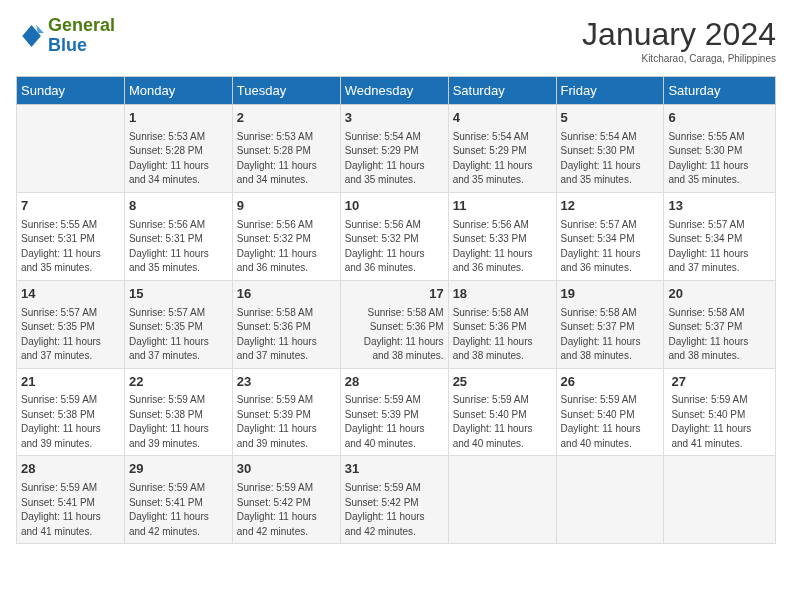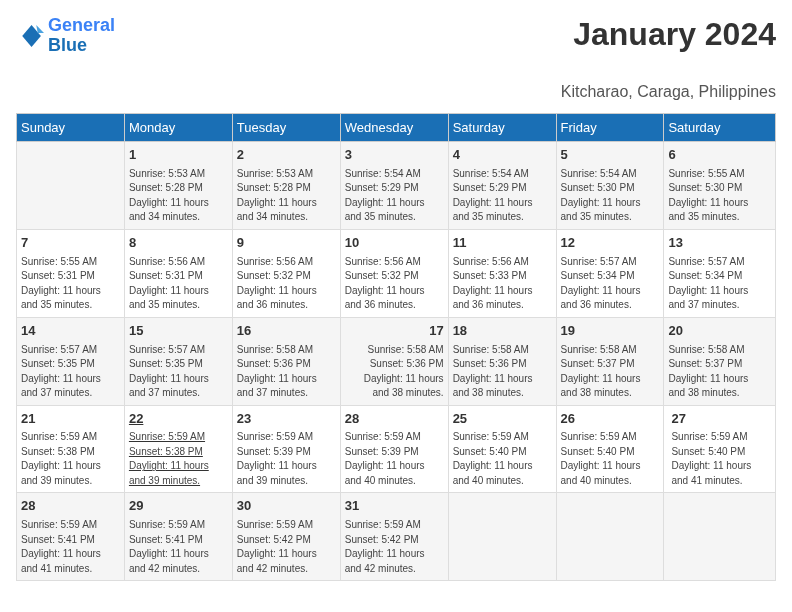--- a/index.html
+++ b/index.html
@@ -28,7 +28,7 @@
       line-height: 1.1;
     }
     .logo-text span {
-      color: #3b82f6;
+      color: #4d7c0f;
     }
     .logo-icon {
       width: 28px;

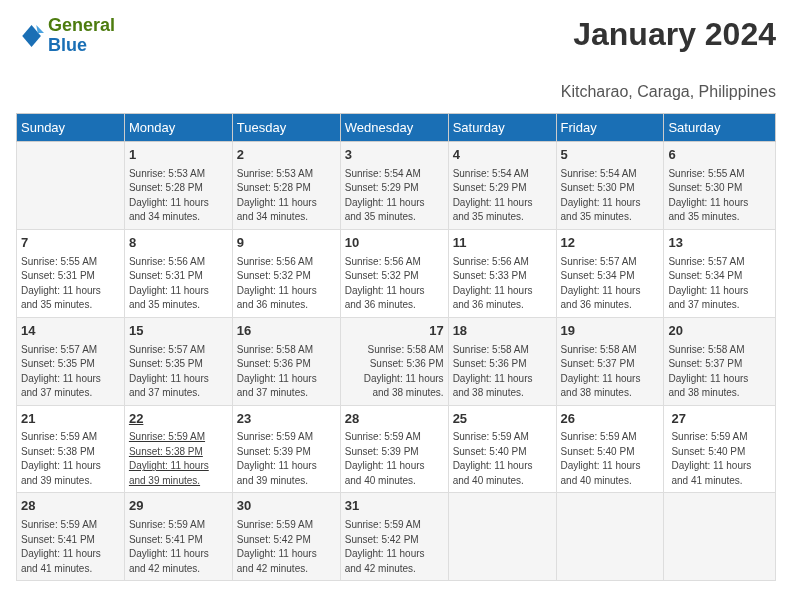--- a/index.html
+++ b/index.html
@@ -39,7 +39,7 @@
     }
     .main-title {
       font-size: 32px;
-      font-weight: bold;
+      font-weight: normal;
       color: #333;
     }
     .subtitle {

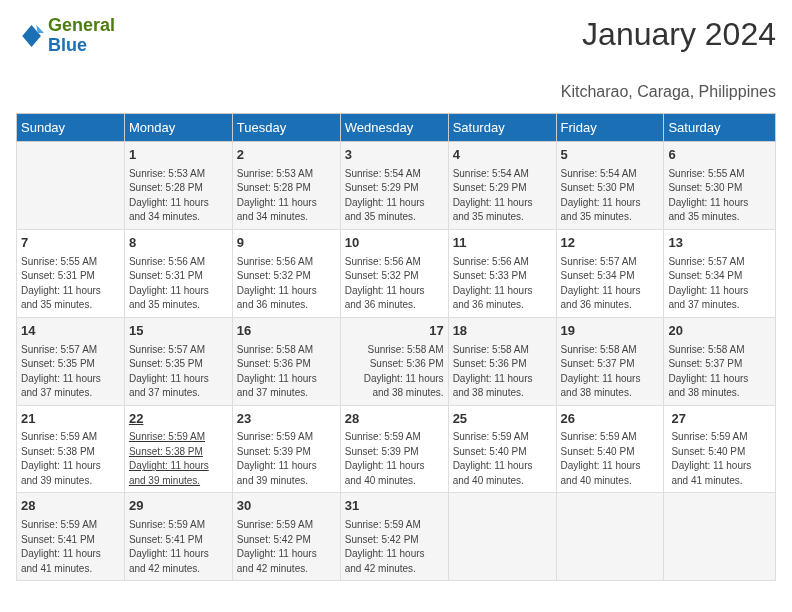--- a/index.html
+++ b/index.html
@@ -43,9 +43,8 @@
       color: #333;
     }
     .subtitle {
-      font-size: 16px;
+      font-size: 10px;
       color: #555;
-      margin-top: 30px;
     }
     table {
       width: 100%;

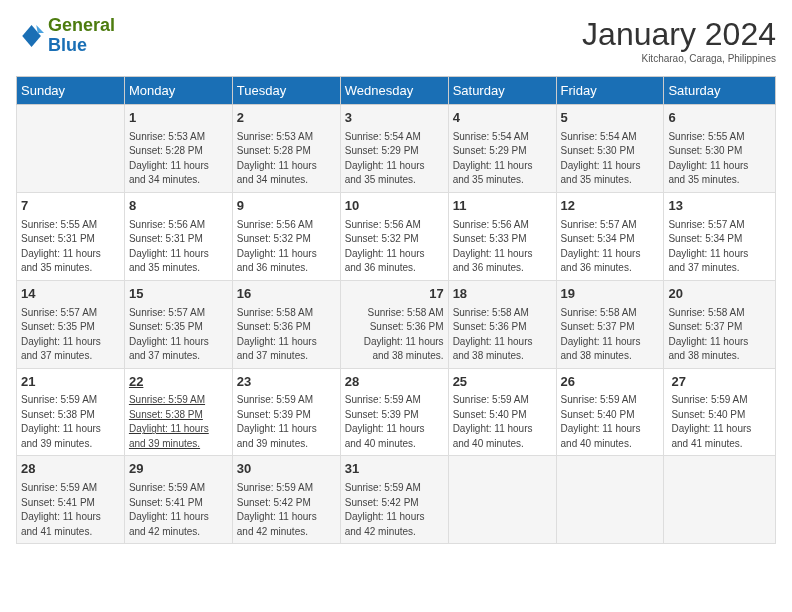--- a/index.html
+++ b/index.html
@@ -276,7 +276,7 @@
 Daylight: 11 hours
 and 39 minutes.</div>
         </td>
-        <td style="min-height: 80px; text-decoration: underline;">
+        <td style="min-height: 80px;">
           <span class="day-num">22</span>
           <div class="day-detail" style="white-space: pre-line;">Sunrise: 5:59 AM
 Sunset: 5:38 PM

